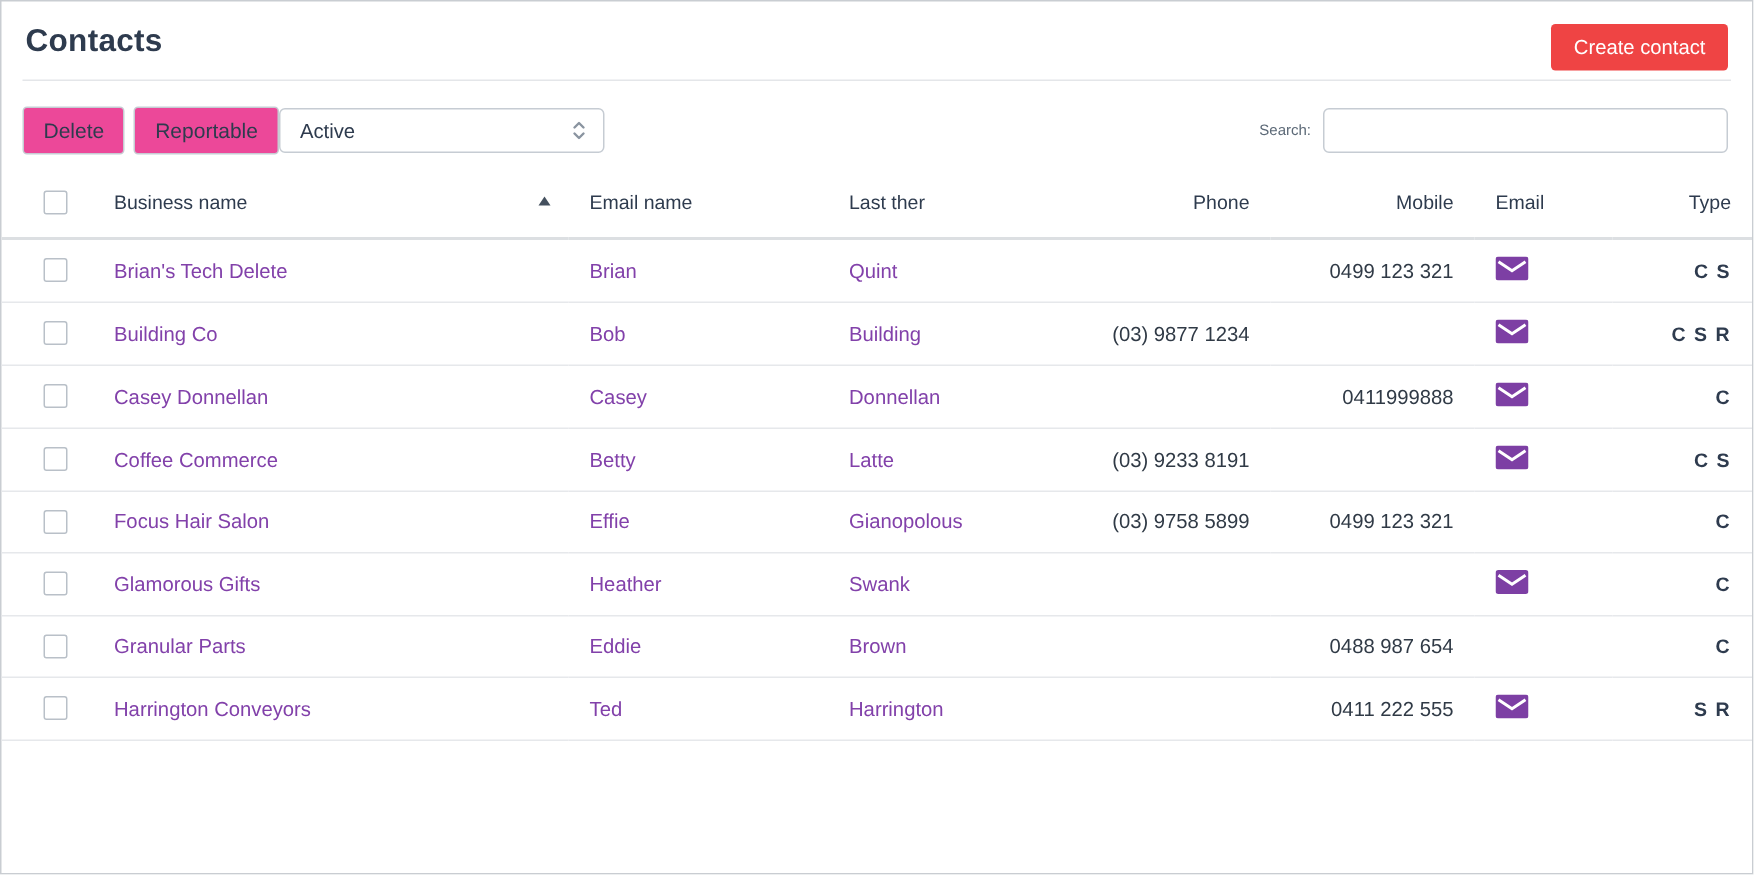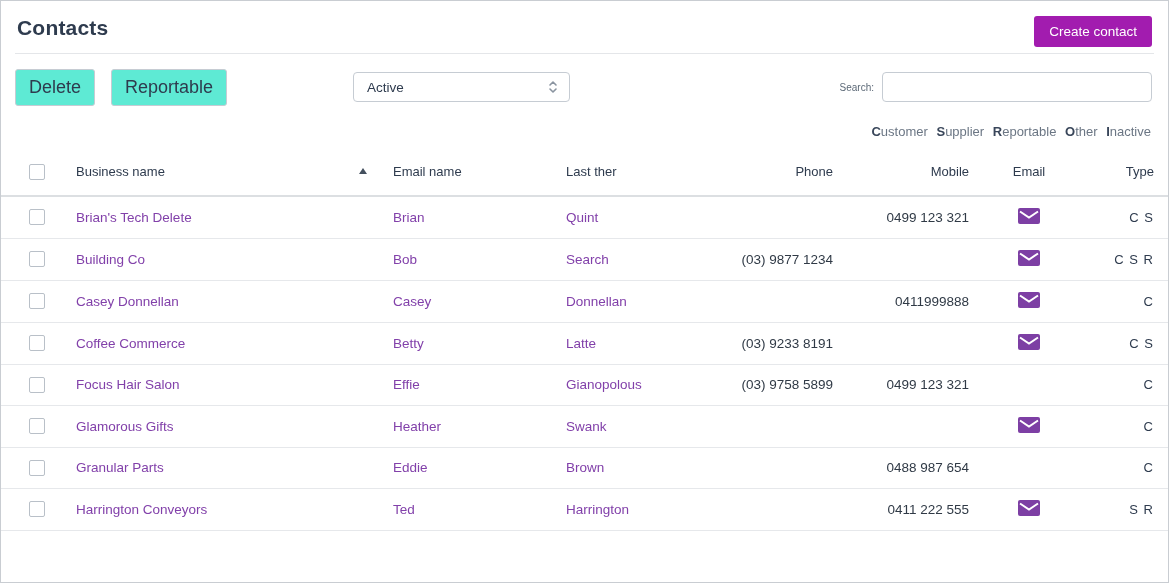--- a/index.html
+++ b/index.html
@@ -18,7 +18,7 @@
   }
   .page-title { font-size:21px; font-weight:700; color:#2e3b4e; letter-spacing:.2px; }
   .btn-create {
-    background:#a21caf; color:#fff; border:none; border-radius:3px;
+    background:#ef4444; color:#fff; border:none; border-radius:3px;
     font-size:13.5px; font-family:inherit; padding:8px 15px; cursor:pointer;
   }
   .divider { border:none; border-top:1px solid #e4e6e9; margin:0 14px; }

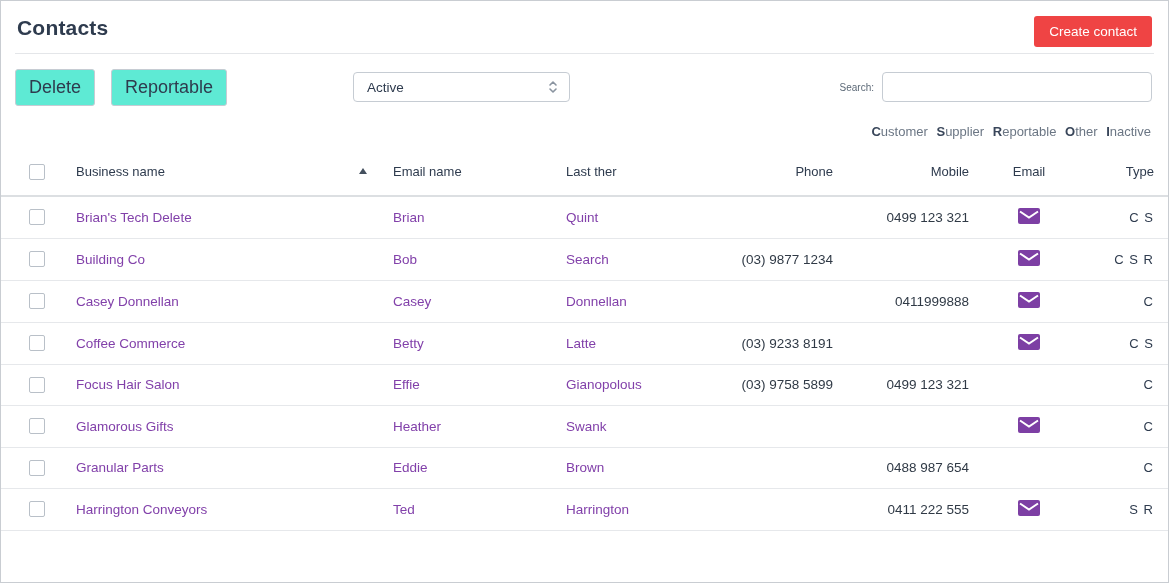--- a/index.html
+++ b/index.html
@@ -26,8 +26,8 @@
   
   .toolbar { display:flex; align-items:center; margin:18px 16px 0 14px; height:30px; }
   .btn {
-    background:#5eead4; border:1px solid #c6ccd3; border-radius:3px; color:#2e3b4e;
-    font-size:18px; font-family:inherit; padding:7px 13px; cursor:pointer;
+    background:#ec4899; border:1px solid #c6ccd3; border-radius:3px; color:#2e3b4e;
+    font-size:14px; font-family:inherit; padding:7px 13px; cursor:pointer;
   }
   .btn + .btn { margin-left:16px; }
   .select {

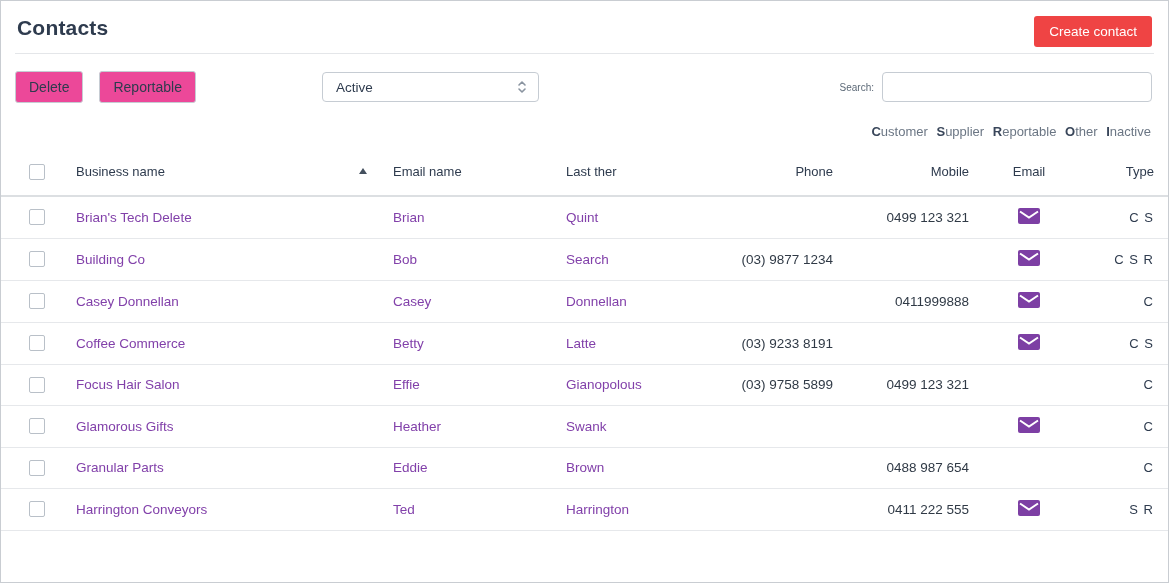--- a/index.html
+++ b/index.html
@@ -29,7 +29,7 @@
     background:#ec4899; border:1px solid #c6ccd3; border-radius:3px; color:#2e3b4e;
     font-size:14px; font-family:inherit; padding:7px 13px; cursor:pointer;
   }
-  .btn + .btn { margin-left:16px; }
+  .btn + .btn { margin-left:6px; }
   .select {
     margin-left:126px; width:217px; height:30px; border:1px solid #c6ccd3;
     border-radius:4px; display:flex; align-items:center; padding:0 10px 0 13px;

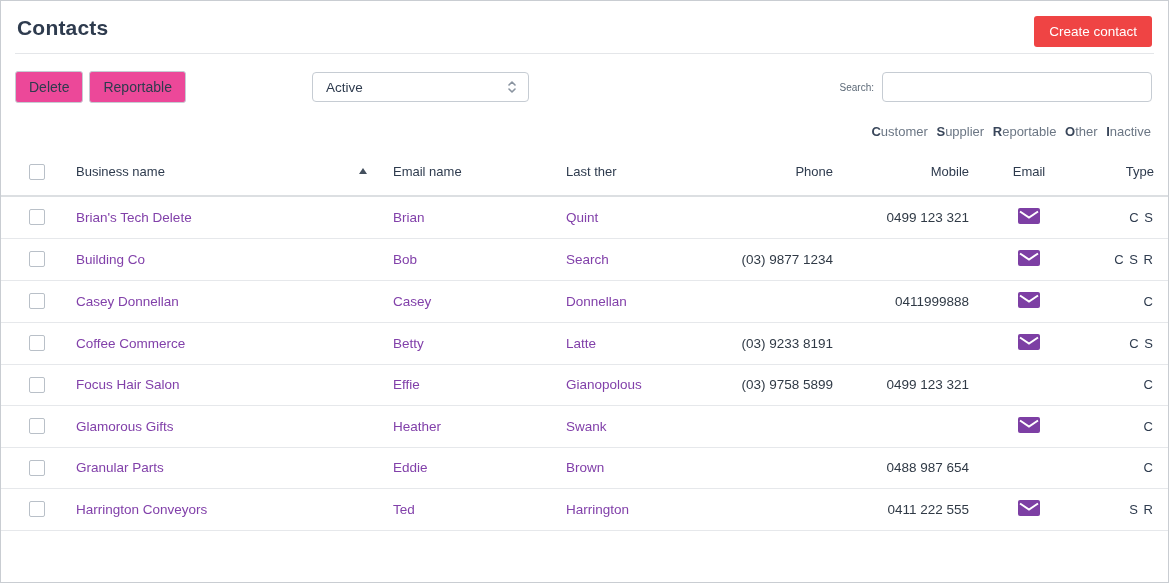--- a/index.html
+++ b/index.html
@@ -31,7 +31,7 @@
   }
   .btn + .btn { margin-left:6px; }
   .select {
-    margin-left:126px; width:217px; height:30px; border:1px solid #c6ccd3;
+    width:217px; height:30px; border:1px solid #c6ccd3;
     border-radius:4px; display:flex; align-items:center; padding:0 10px 0 13px;
     color:#2e3b4e; font-size:13.5px; cursor:pointer; background:#fff;
   }

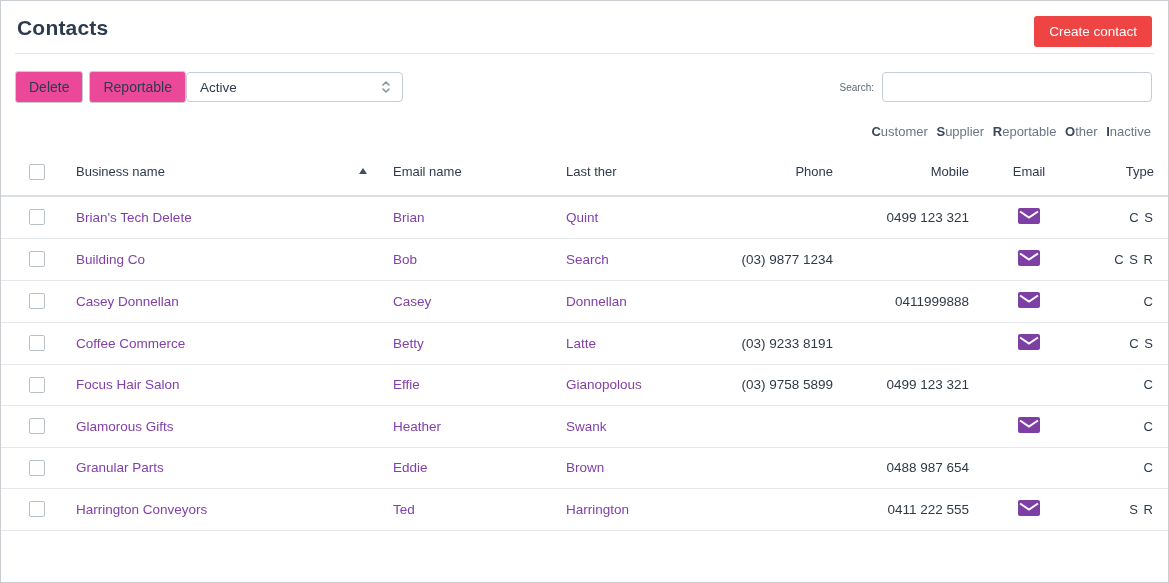--- a/index.html
+++ b/index.html
@@ -111,13 +111,6 @@
     </div>
   </div>
 
-  <div class="legend">
-    <span class="li"><b>C</b><span>ustomer</span></span>
-    <span class="li"><b>S</b><span>upplier</span></span>
-    <span class="li"><b>R</b><span>eportable</span></span>
-    <span class="li"><b>O</b><span>ther</span></span>
-    <span class="li"><b>I</b><span>nactive</span></span>
-  </div>
 
   <table>
     <colgroup>

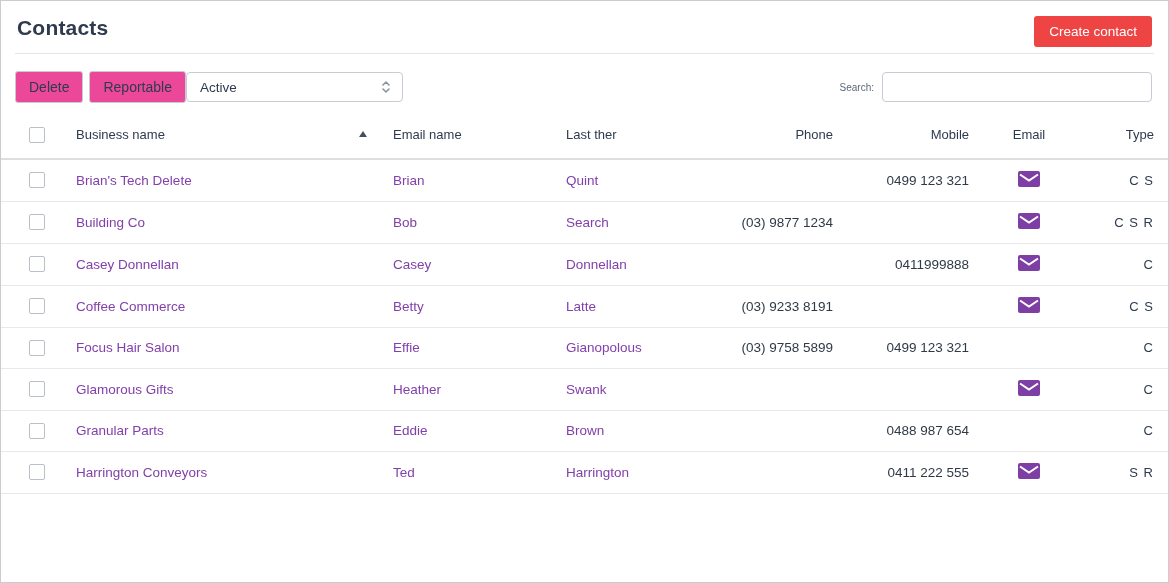--- a/index.html
+++ b/index.html
@@ -58,7 +58,7 @@
     padding:12px 14px 15px 14px; border-bottom:2px solid #dcdfe2; position:relative;
   }
   th.r, td.r { text-align:right; }
-  th.c, td.c { text-align:center; }
+  th.c, td.c { }
   th.type, td.type { padding-left:22px;text-align:right; }
   td {
     font-size:13.5px; color:#303a46; padding:11px 14px;

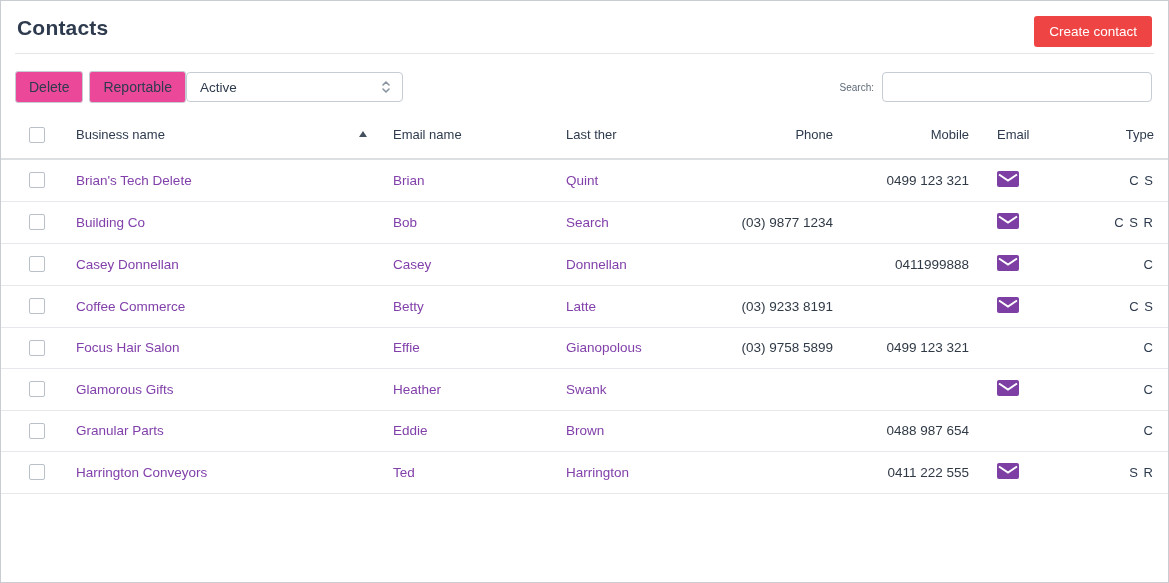--- a/index.html
+++ b/index.html
@@ -76,7 +76,7 @@
     width:0; height:0; border-left:4px solid transparent;
     border-right:4px solid transparent; border-bottom:6px solid #44505e;
   }
-  .type-val { font-weight:400; color:#2e3b4e; letter-spacing:1px; font-size:13px; }
+  .type-val { font-weight:700; color:#2e3b4e; letter-spacing:1px; font-size:13px; }
   .email-icon { display:inline-block; vertical-align:middle; cursor:pointer; }
 </style>
 </head>

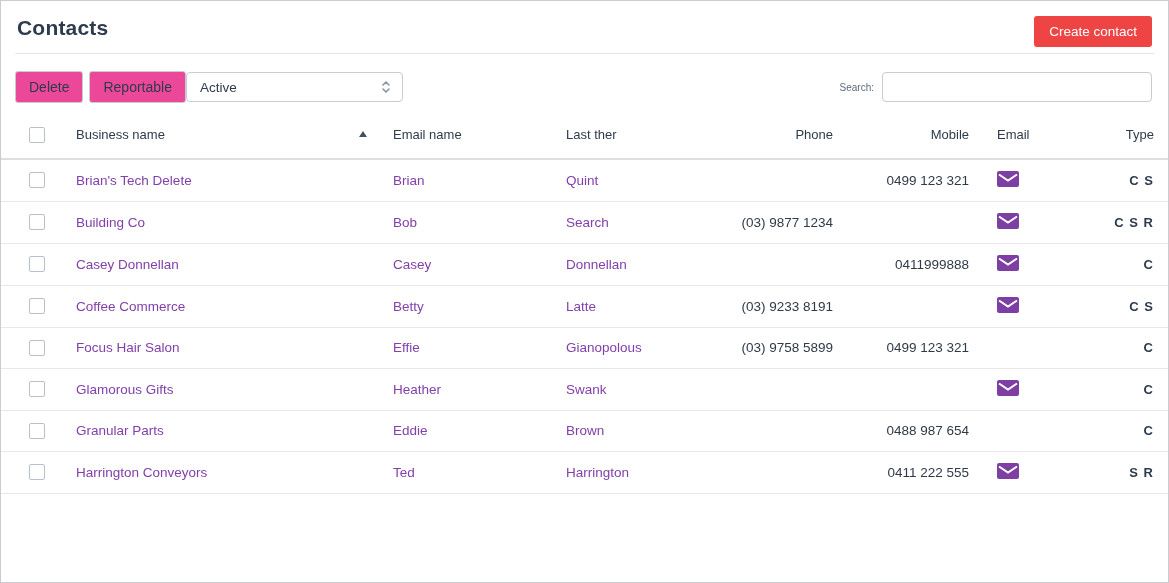--- a/index.html
+++ b/index.html
@@ -161,7 +161,7 @@
     <td class="cbcell"><span class="cb"></span></td>
     <td><a class="cell-link">Building Co</a></td>
     <td><a class="cell-link">Bob</a></td>
-    <td><a class="cell-link">Search</a></td>
+    <td><a class="cell-link">Building</a></td>
     <td class="r">(03) 9877 1234</td>
     <td class="r"></td>
     <td class="c">

